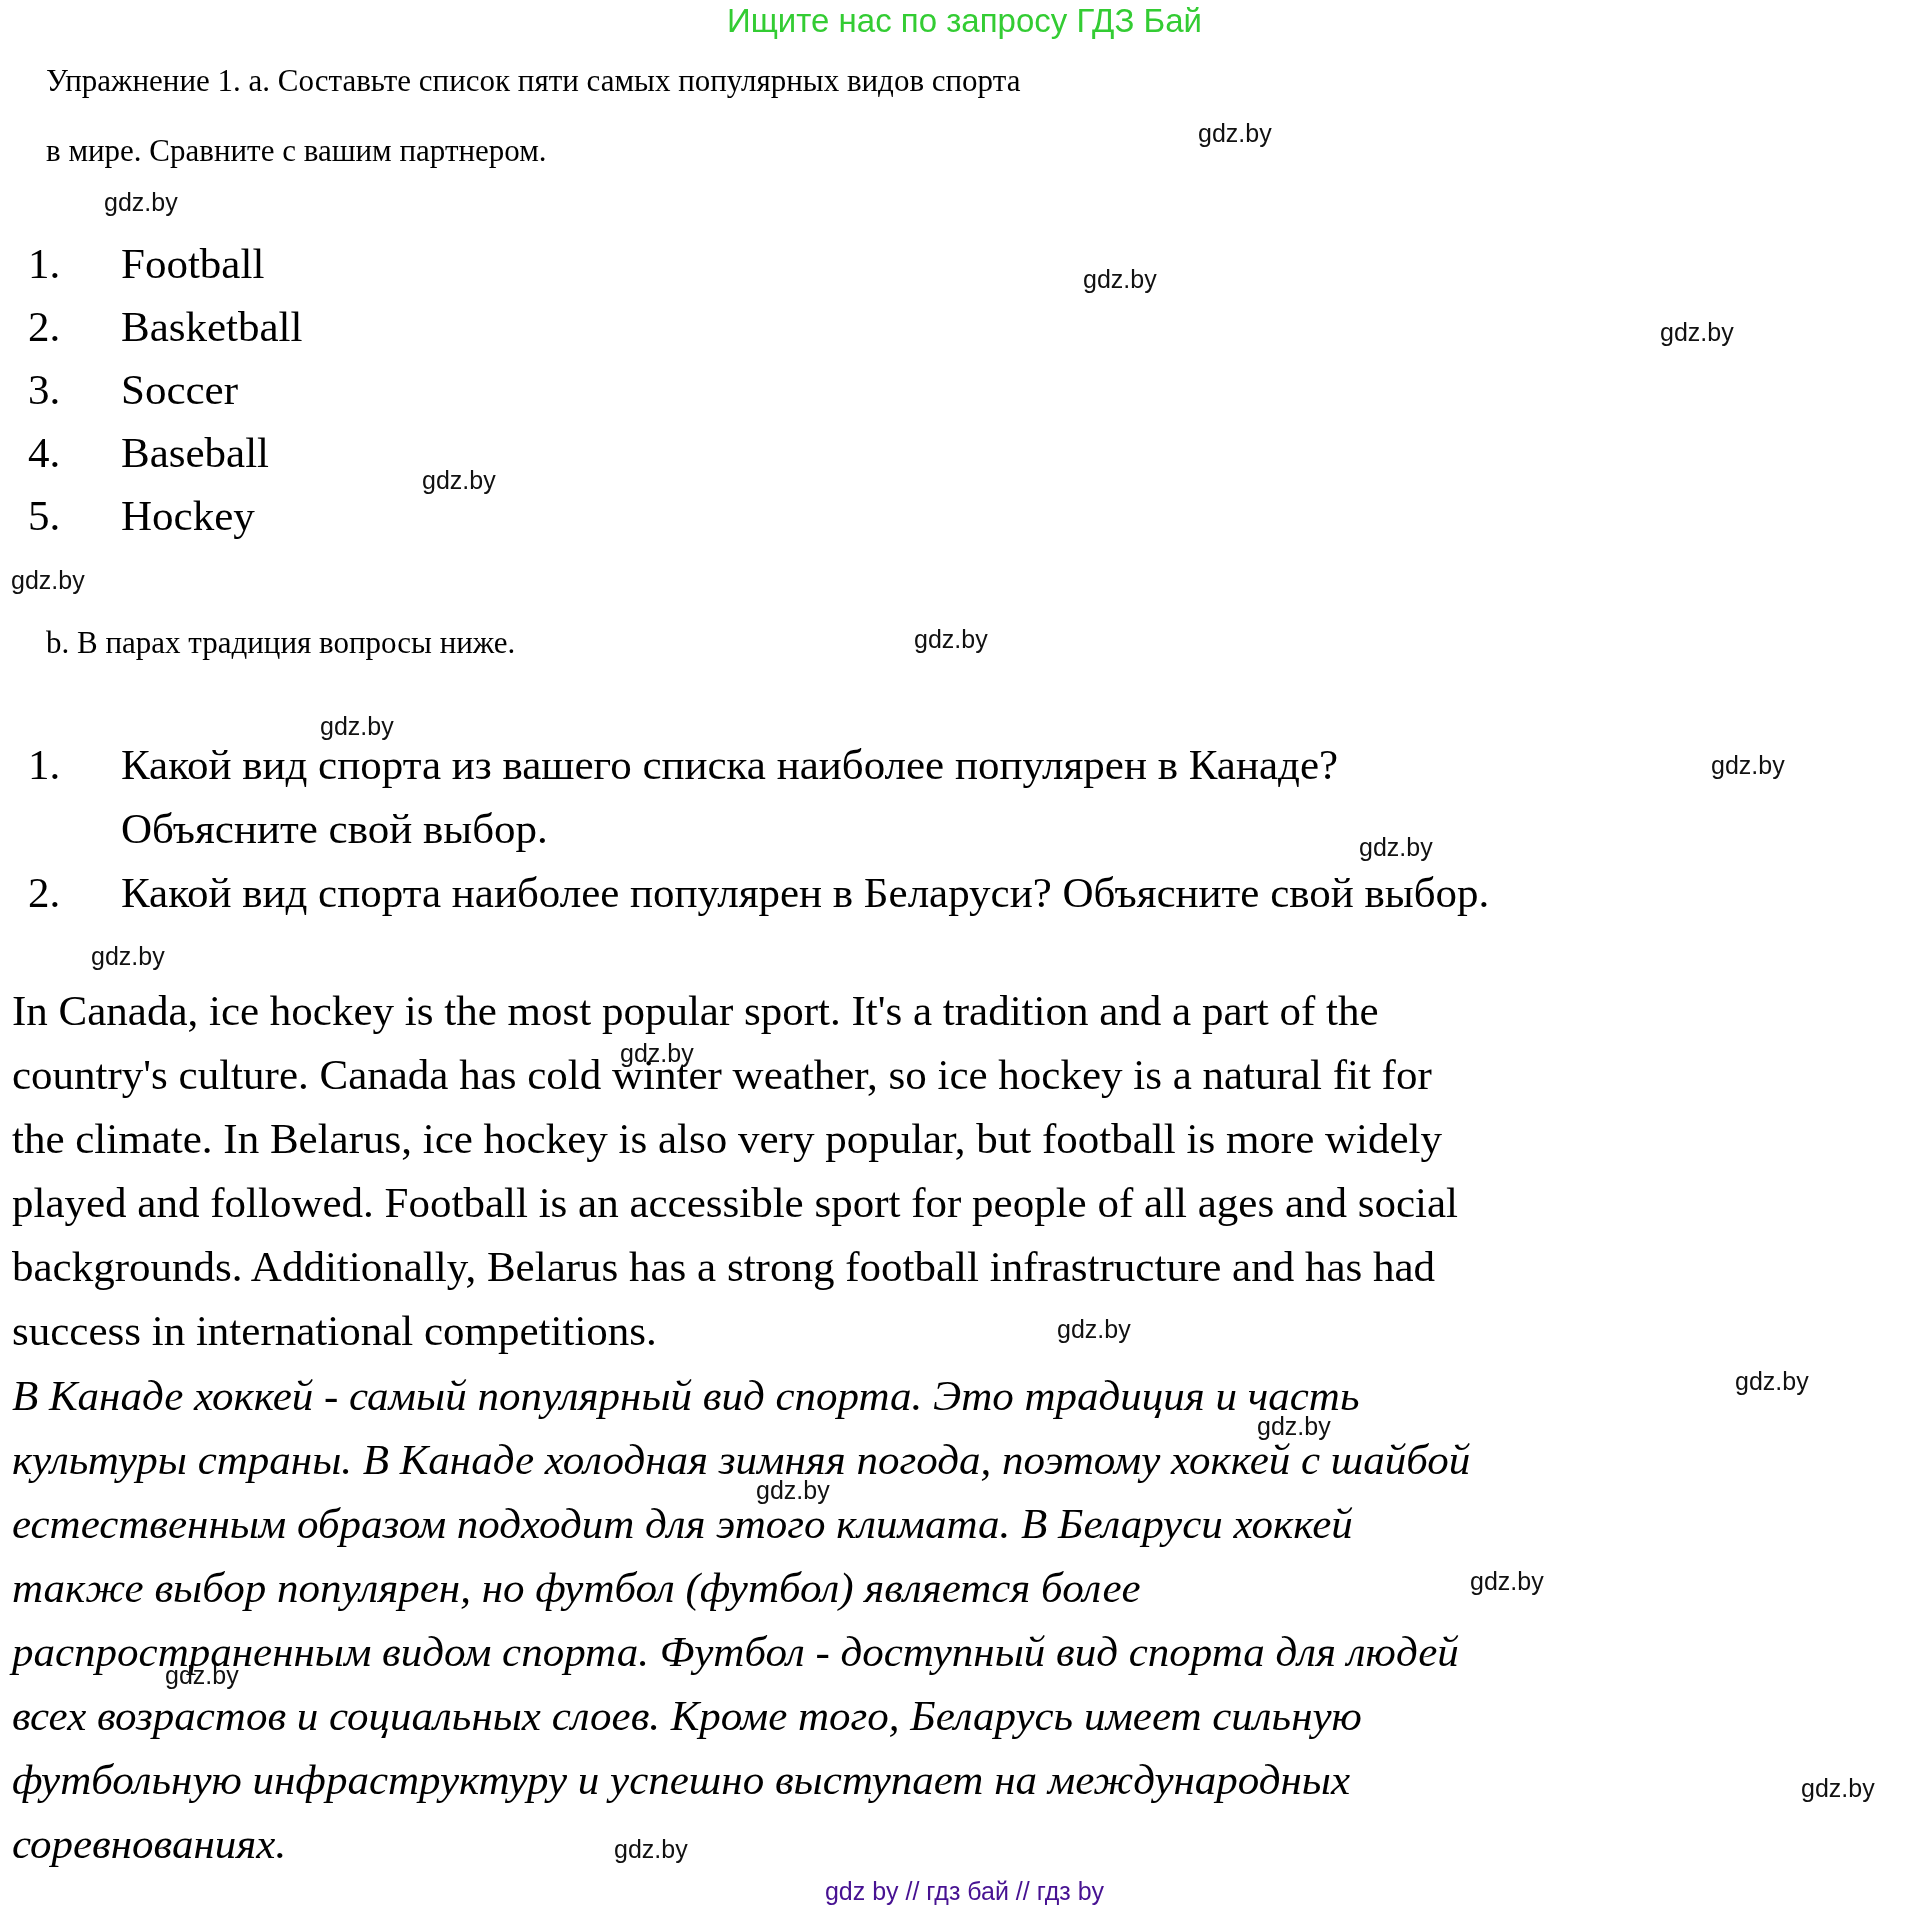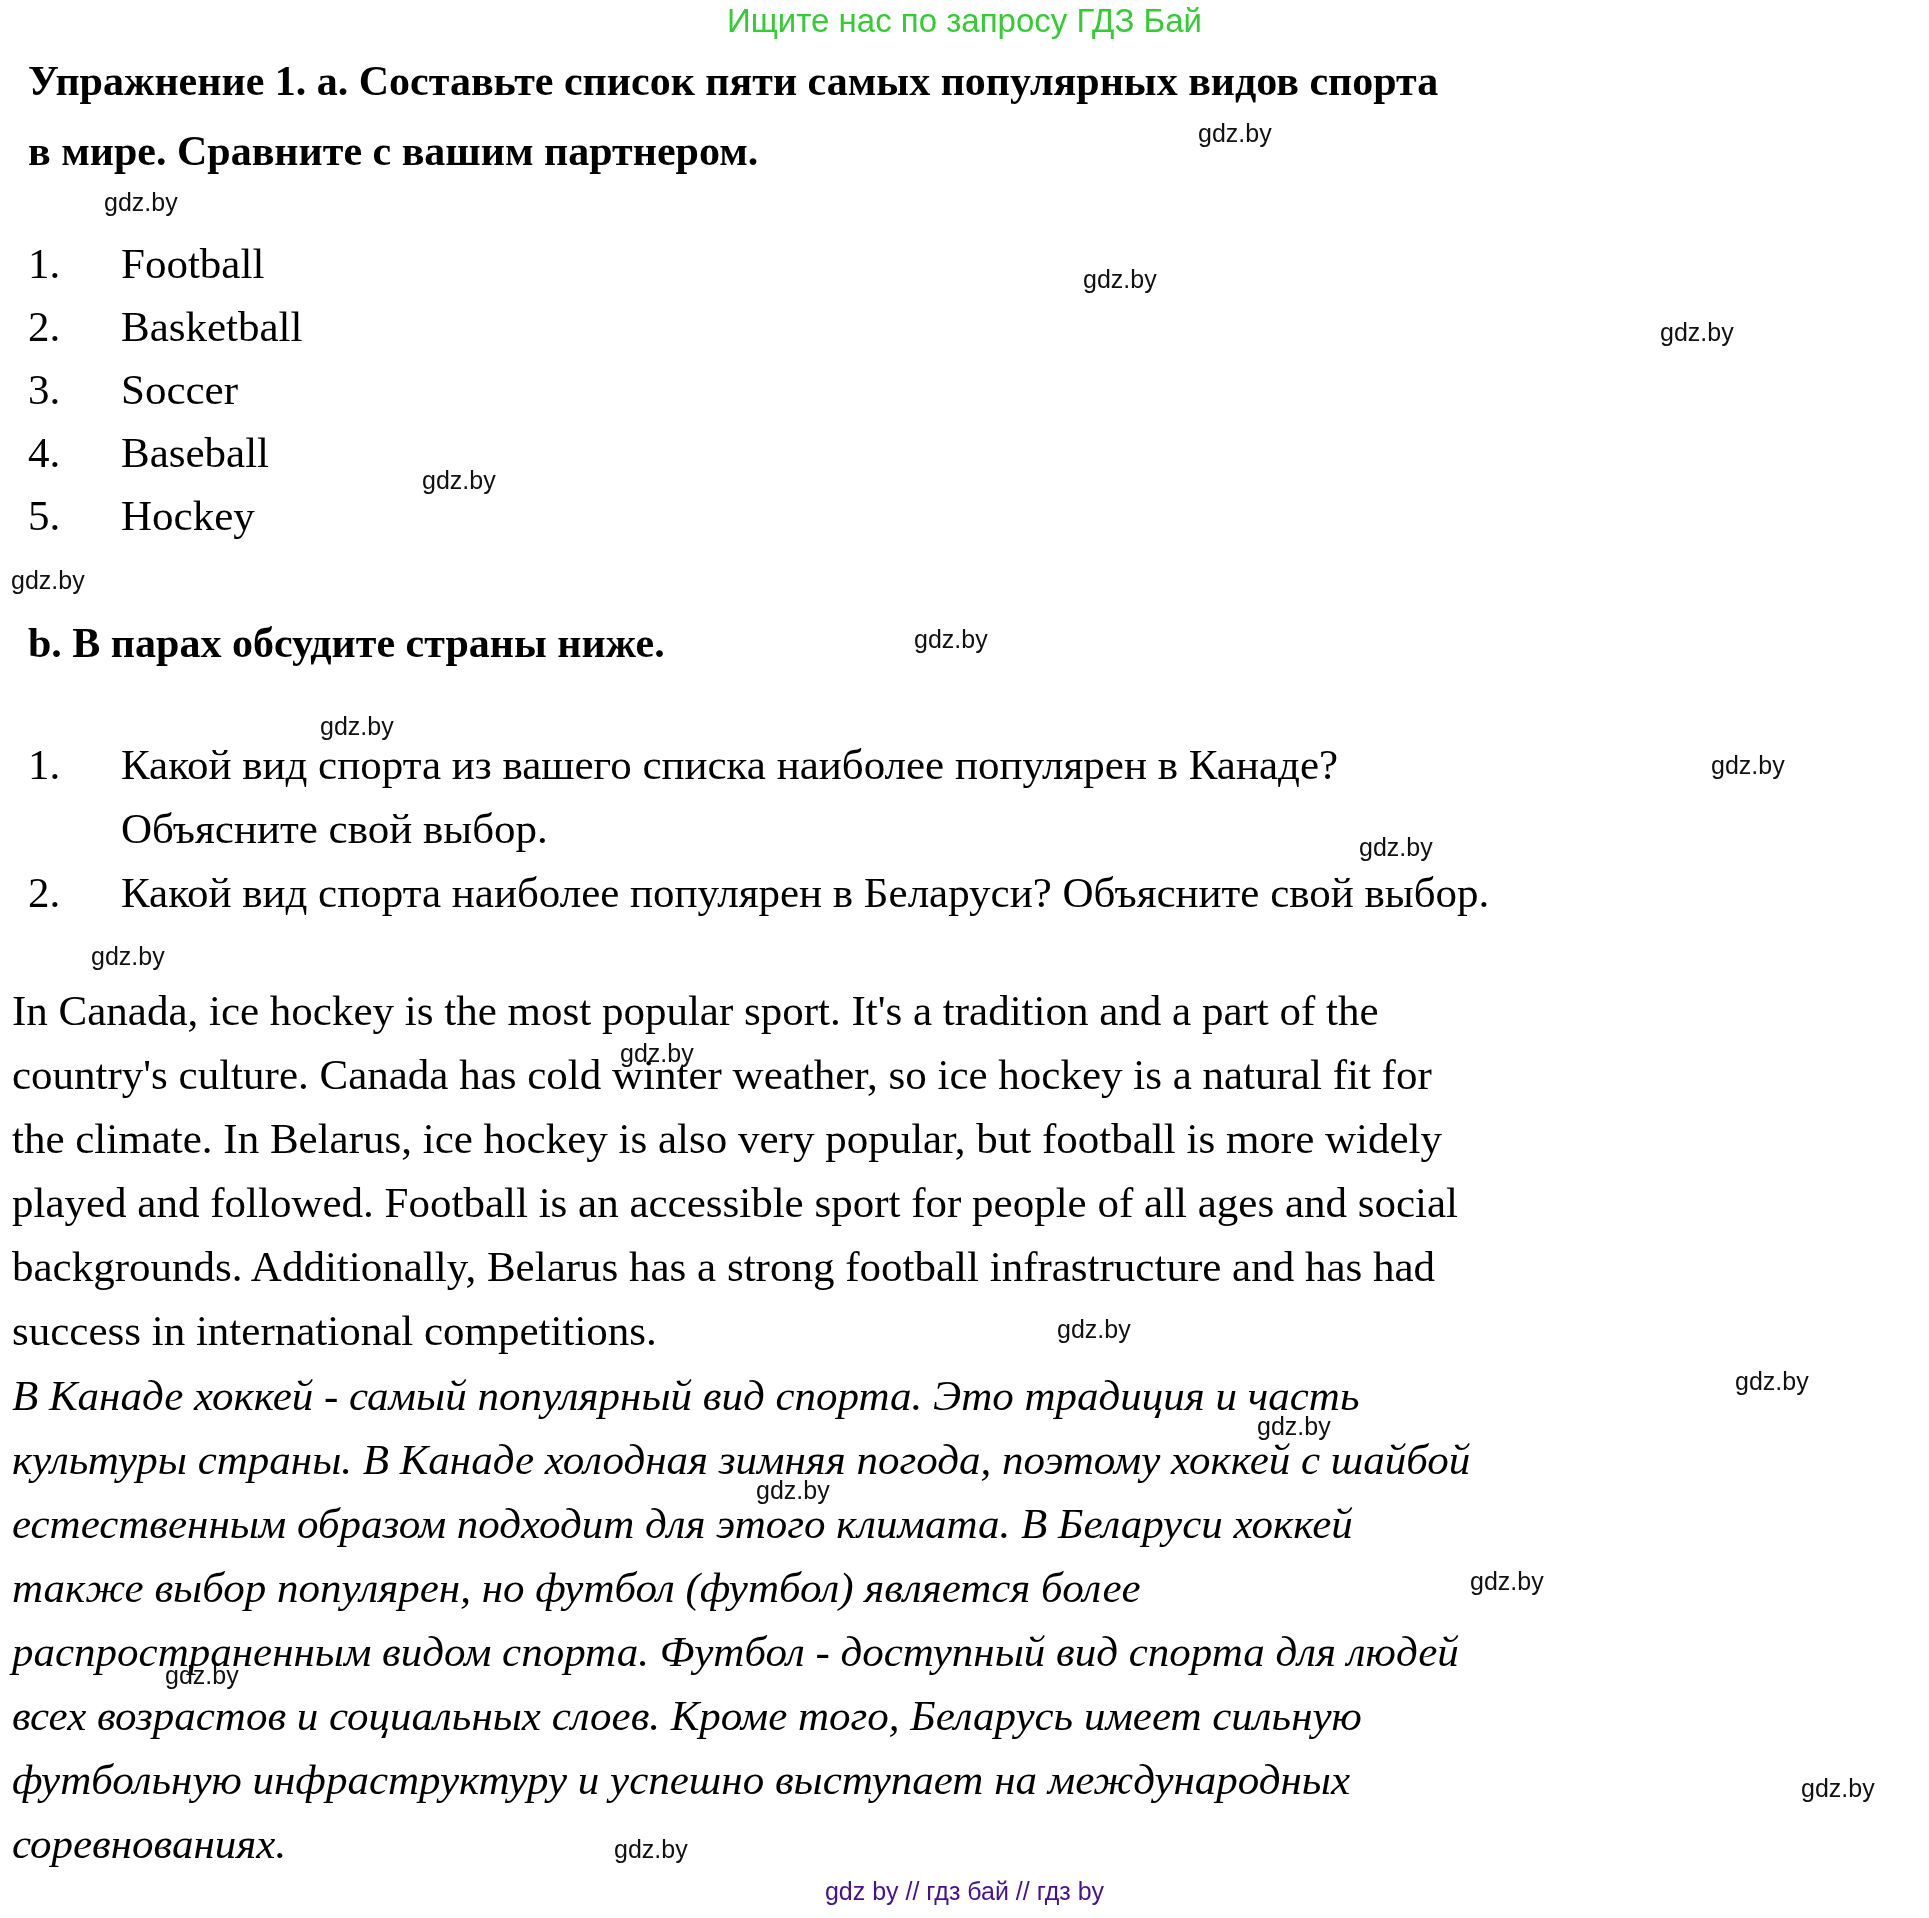--- a/index.html
+++ b/index.html
@@ -22,9 +22,9 @@
   }
   .heading {
     position: absolute;
-    left: 28px;
-    font-weight: bold;
-    font-size: 42px;
+    left: 46px;
+    font-weight: normal;
+    font-size: 31px;
     line-height: 70px;
     white-space: nowrap;
   }

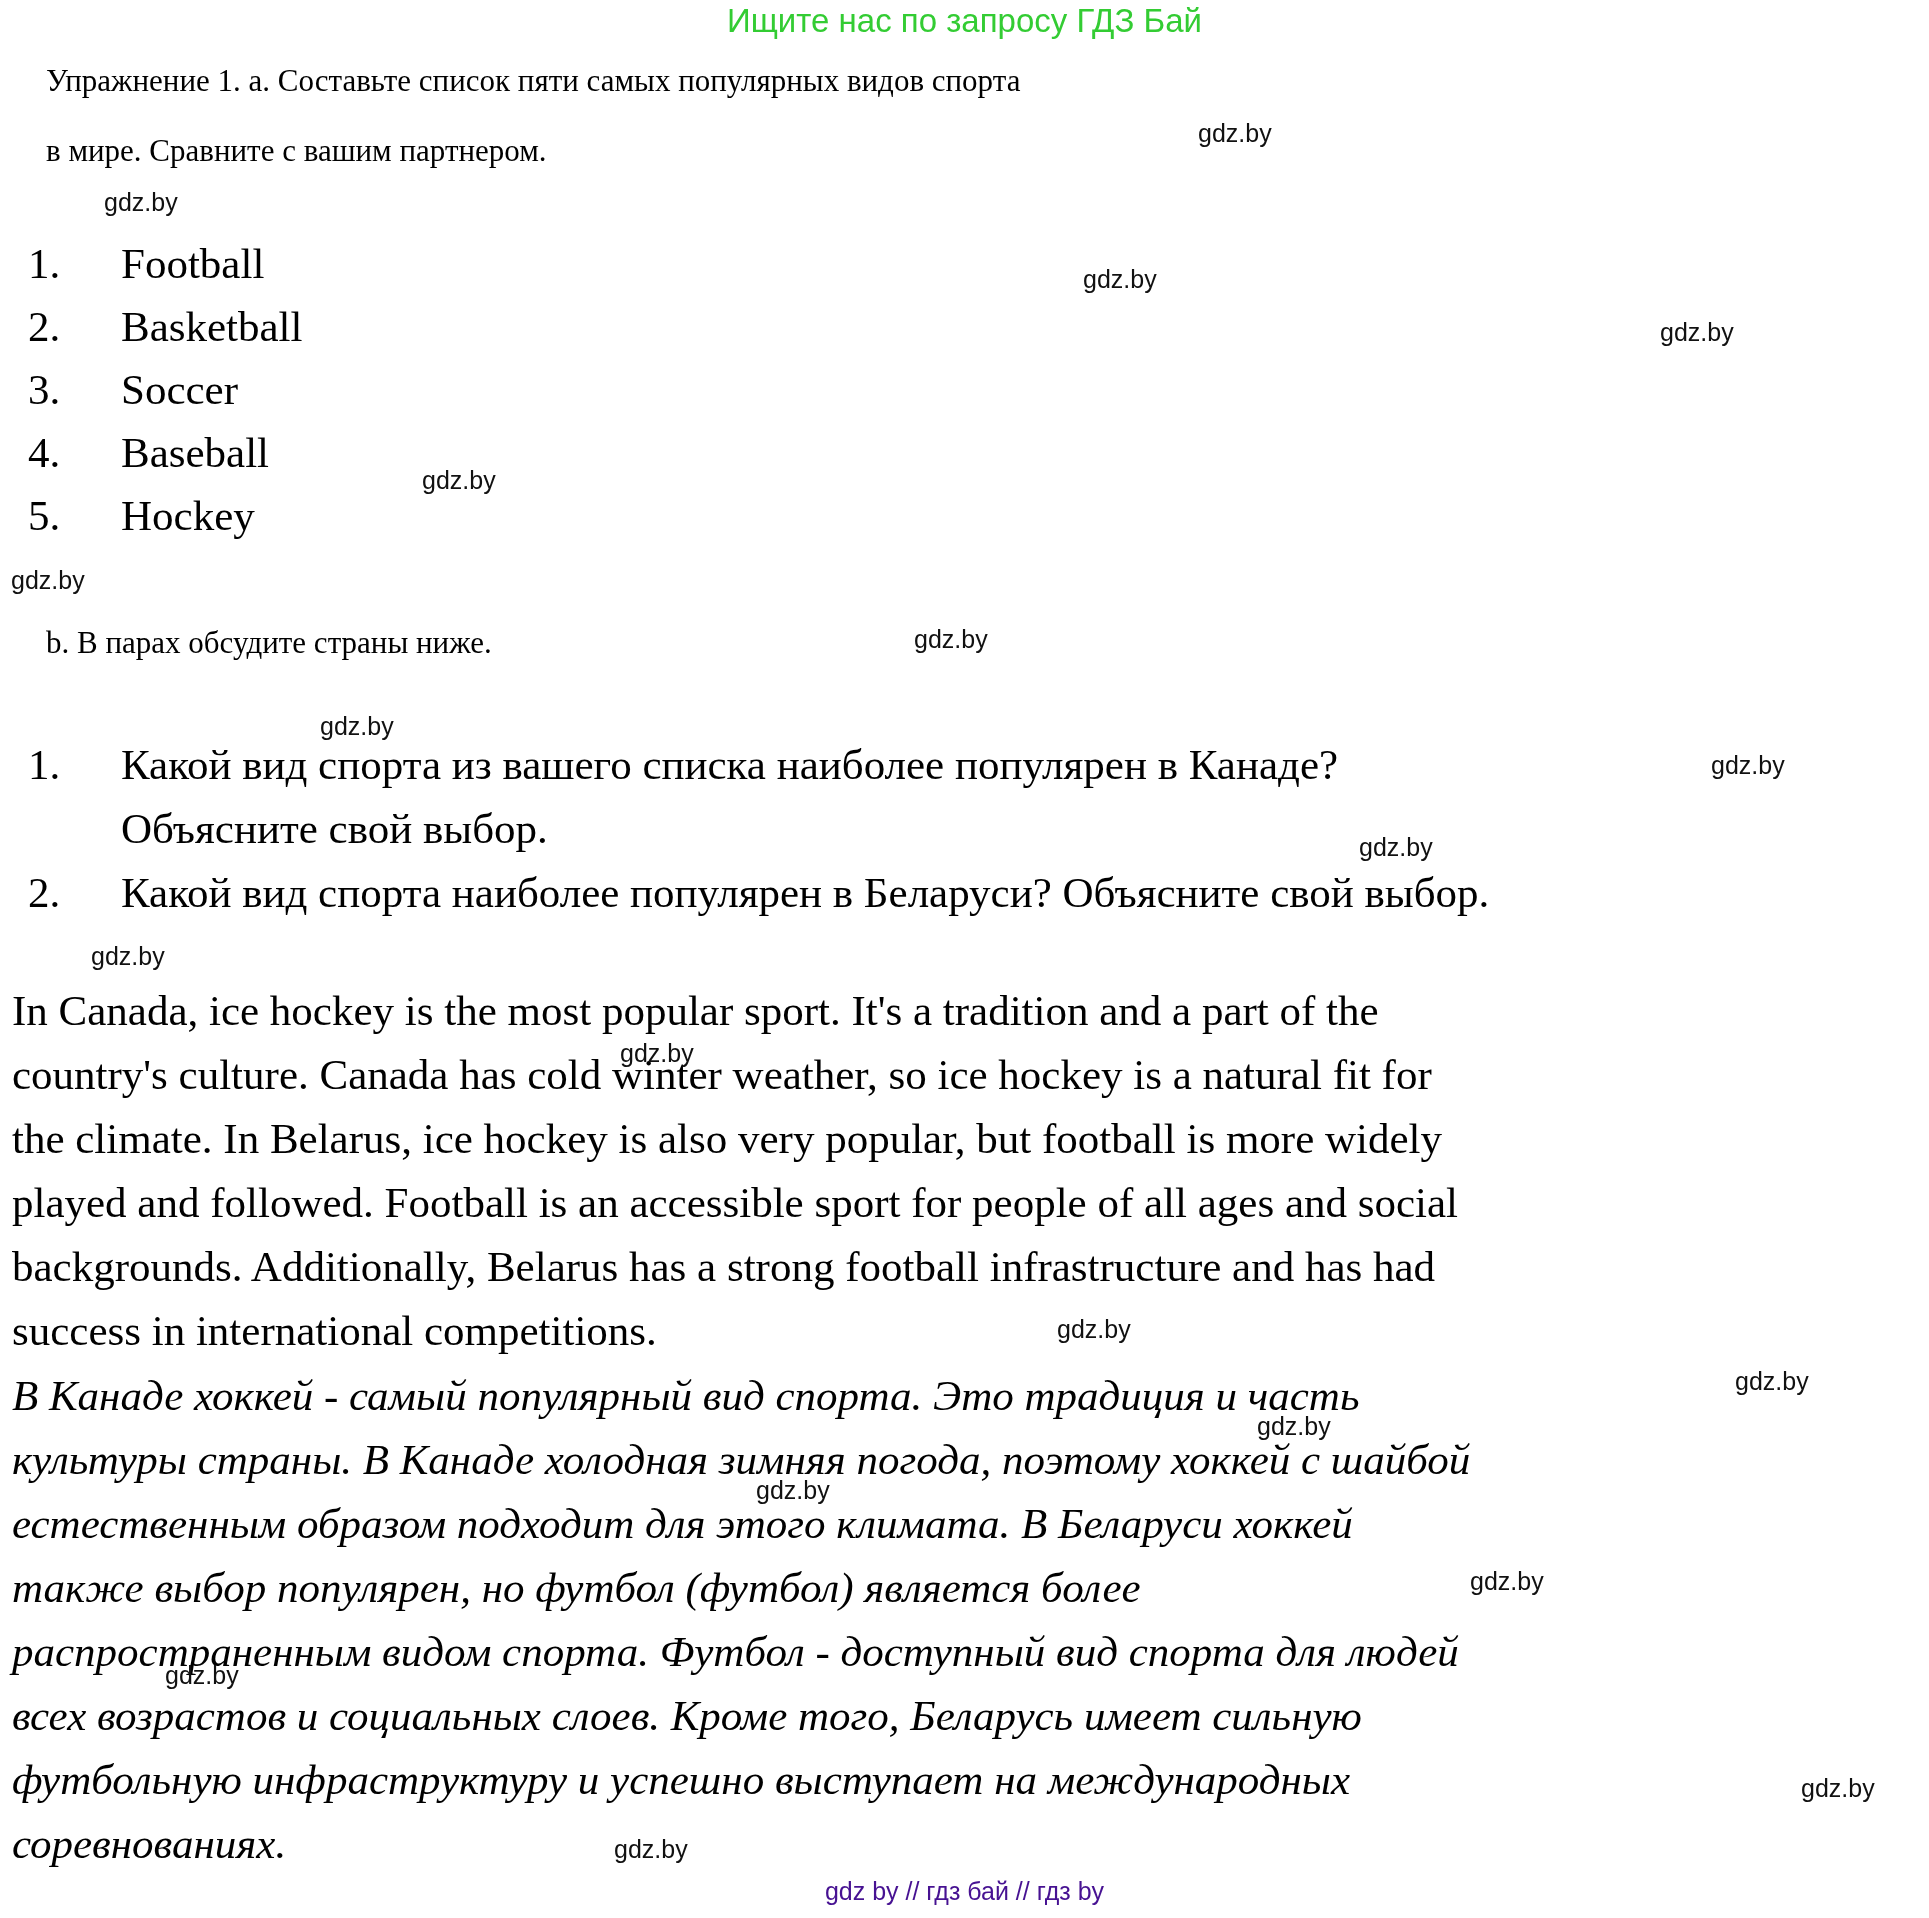--- a/index.html
+++ b/index.html
@@ -106,7 +106,7 @@
       </li>
     </ol>
 
-  <div class="heading" id="heading-b">b. В парах обсудите страны ниже.</div>
+  <div class="heading" id="heading-b">b. В парах традиция вопросы ниже.</div>
 
   <ol class="num-list" id="questions-list">
       <li>

